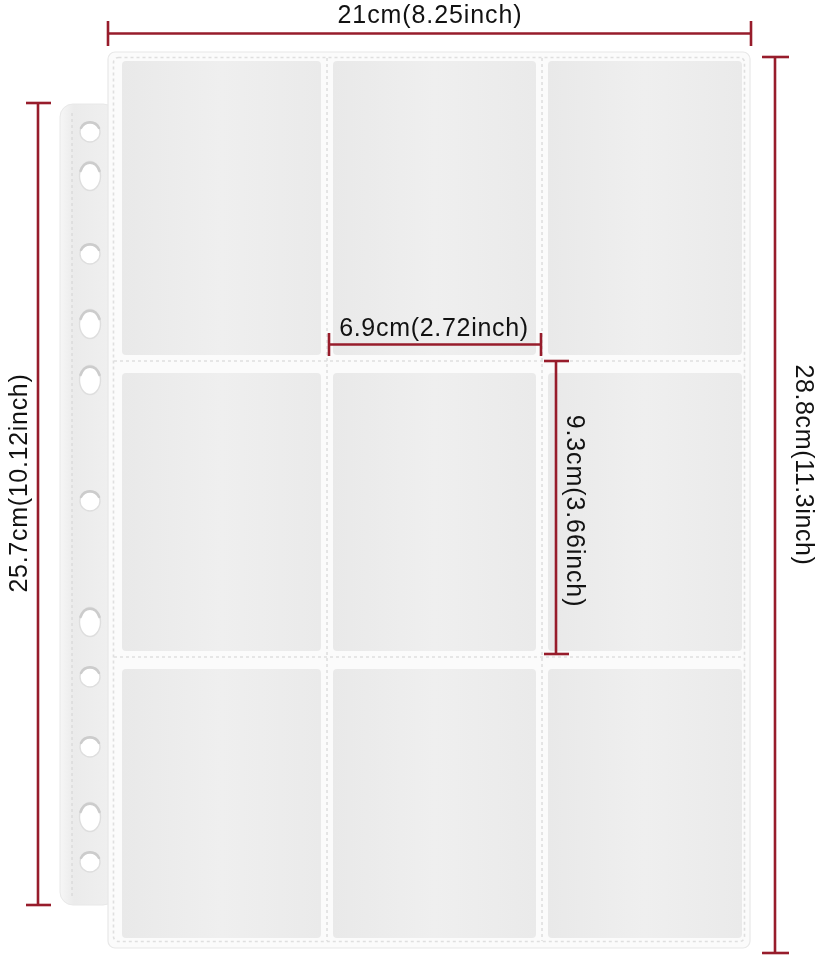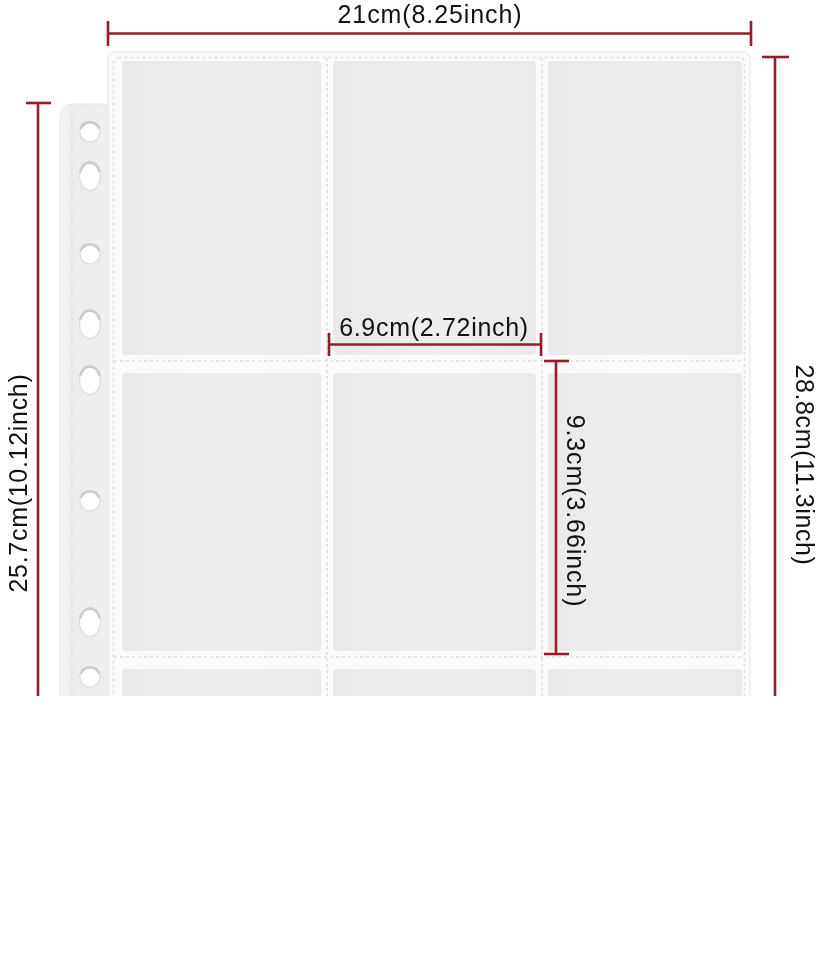--- a/index.html
+++ b/index.html
@@ -3,7 +3,7 @@
 <meta charset="utf-8">
 <style>
   html,body{margin:0;padding:0;background:#ffffff;}
-  .wrap{width:818px;height:696px;position:relative;overflow:hidden;background:#fff;}
+  .wrap{width:818px;height:960px;position:relative;overflow:hidden;background:#fff;}
   text{font-family:"Liberation Sans",sans-serif;fill:#121212;}
 </style>
 </head>

